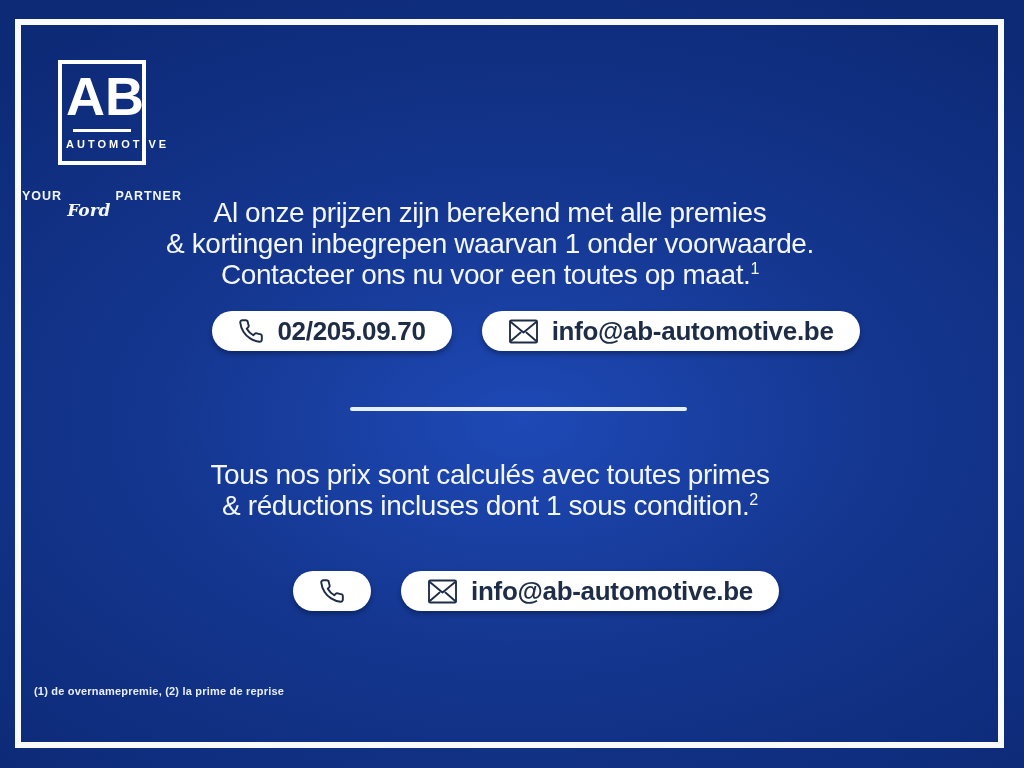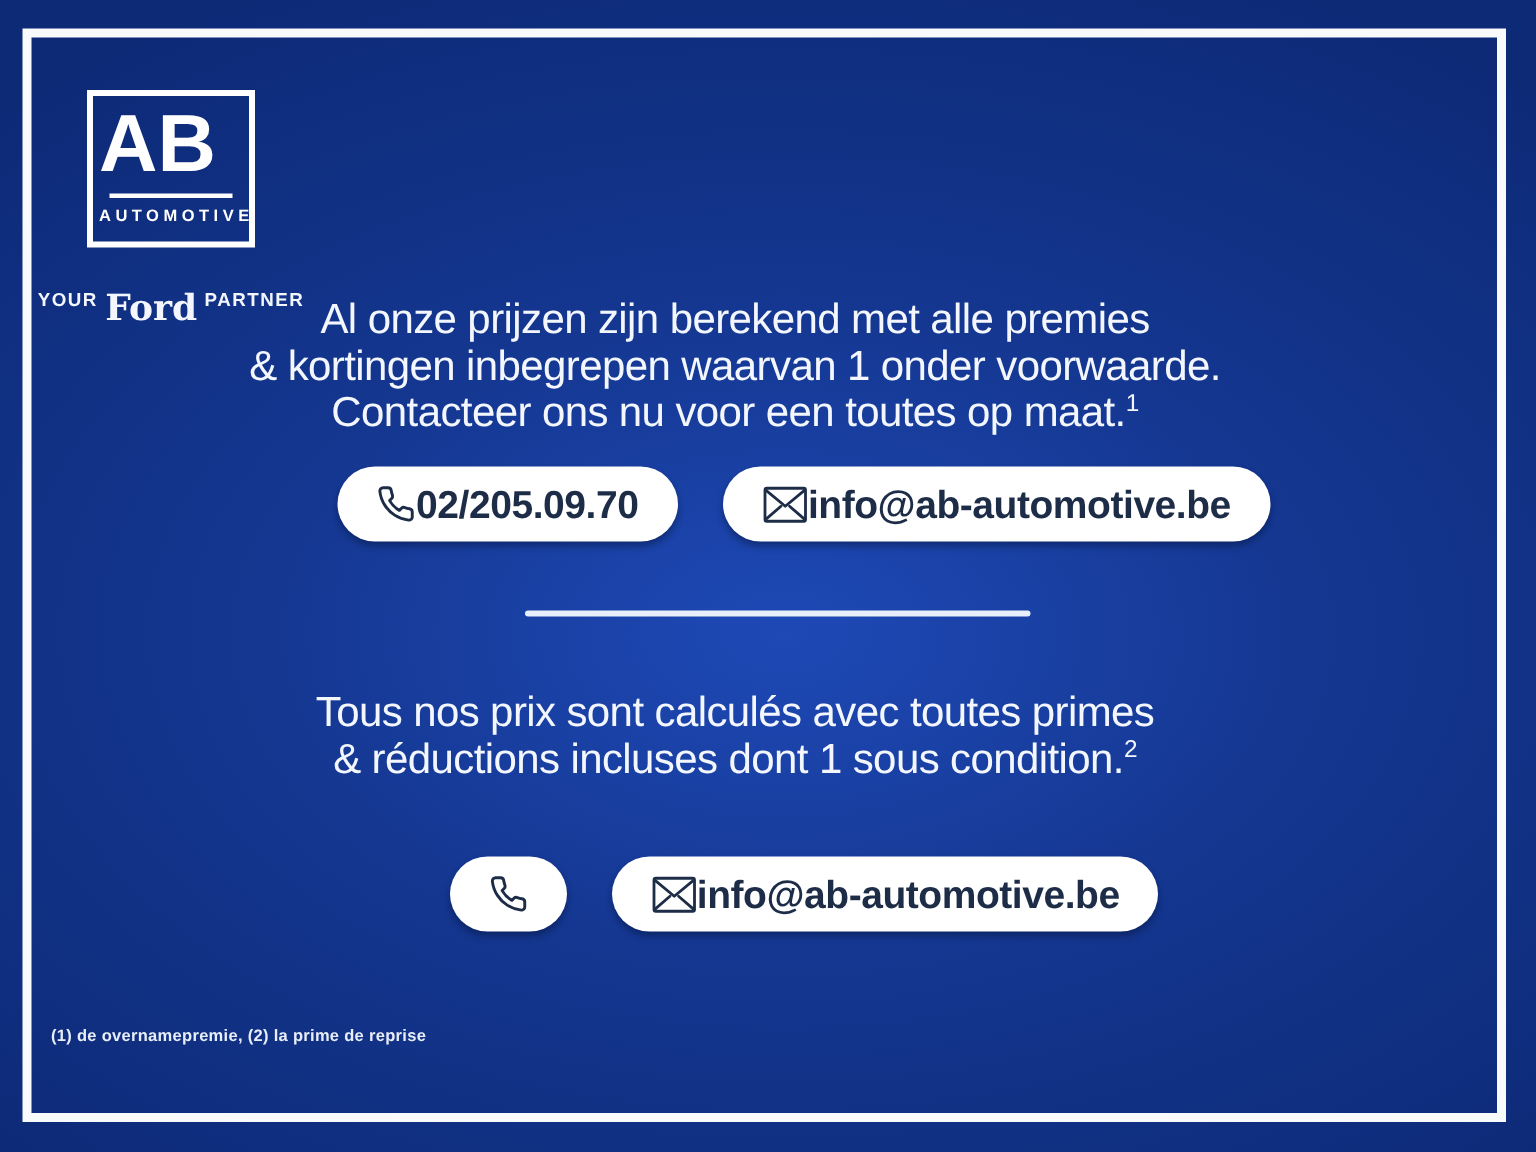--- a/index.html
+++ b/index.html
@@ -24,7 +24,7 @@
   }
 
   
-  .logo { position: absolute; left: 58px; top: 60px; width: 112px; text-align: left; color: var(--text, #f3f7fd); }
+  .logo { position: absolute; left: 58px; top: 60px; width: 88px; text-align: center; color: var(--text, #f3f7fd); }
   .logo-box { border: 4px solid #ffffff; padding: 8px 4px 11px; }
   .logo-ab { font-size: 54px; font-weight: bold; line-height: 0.92; letter-spacing: 0px; color: #ffffff; }
   .logo-rule { height: 3px; background: #ffffff; margin: 7px 7px 6px; }

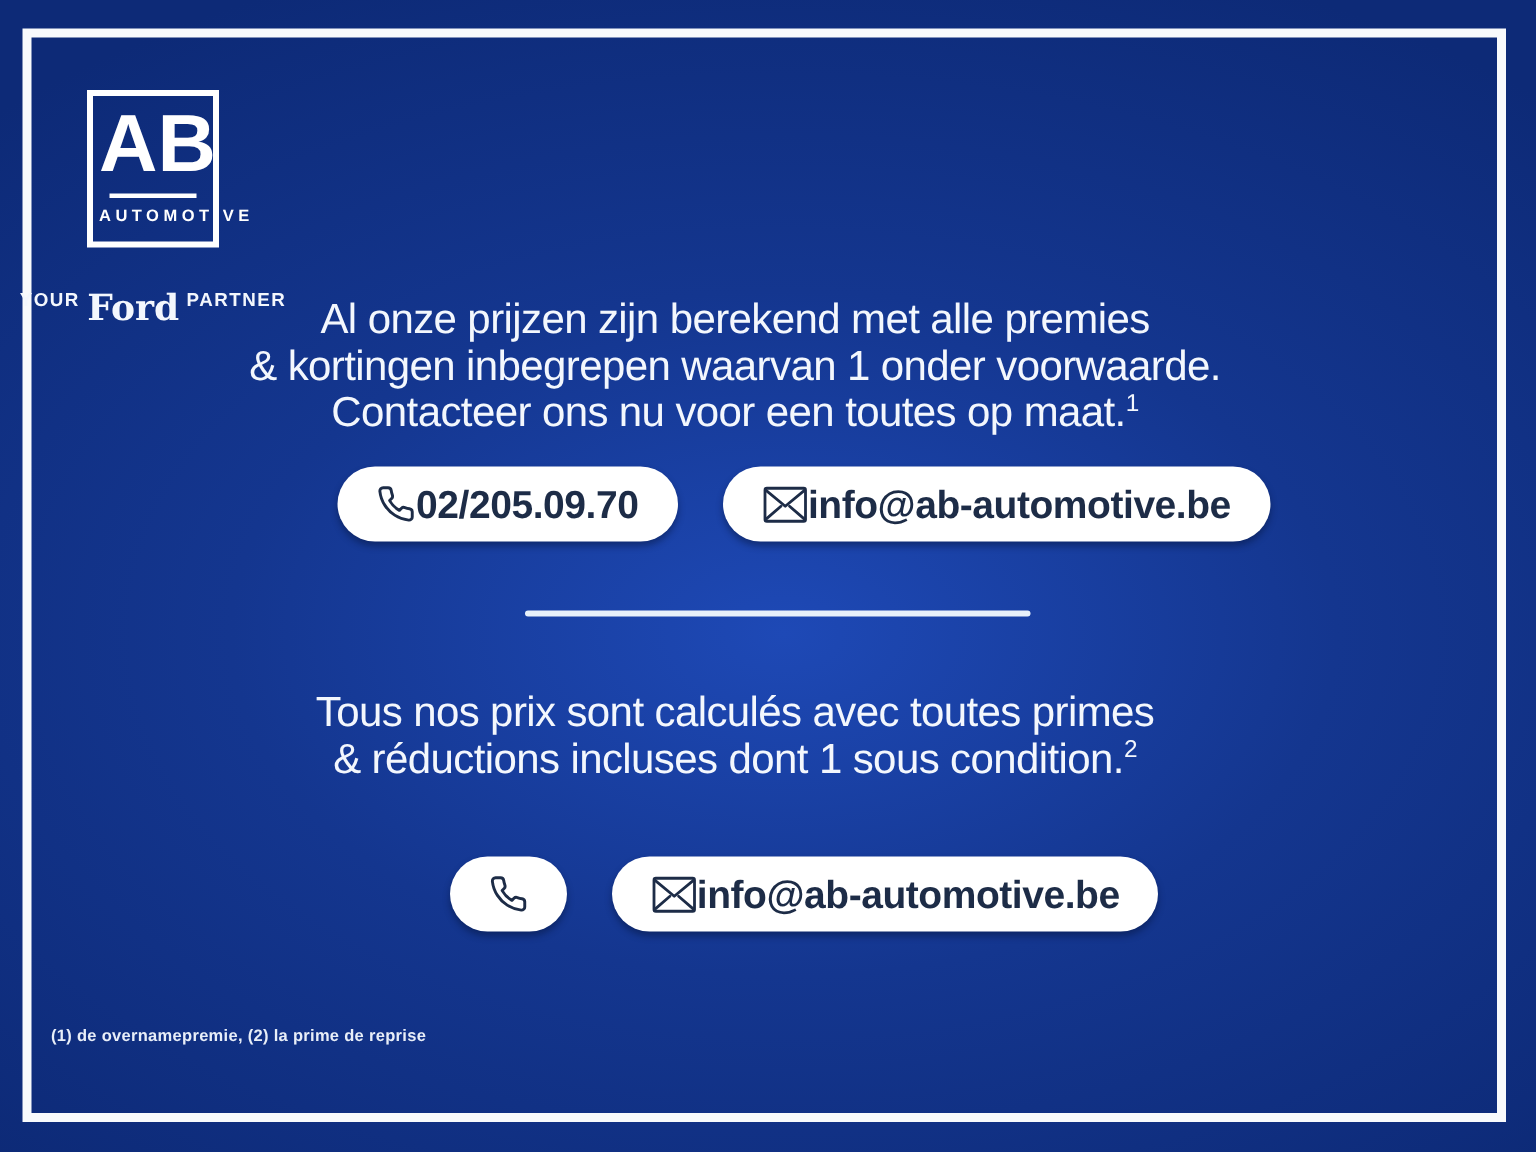--- a/index.html
+++ b/index.html
@@ -34,8 +34,8 @@
     display: flex; align-items: center; justify-content: center; gap: 5px; white-space: nowrap;
   }
   .ford-script {
-    font-family: "DejaVu Serif", serif; font-weight: bold;
-    font-size: 24px; letter-spacing: 0; position: relative; top: 4px;
+    font-family: "DejaVu Serif", serif; font-style: italic; font-weight: bold;
+    font-size: 17px; letter-spacing: 0; position: relative; top: 14px;
   }
 
   

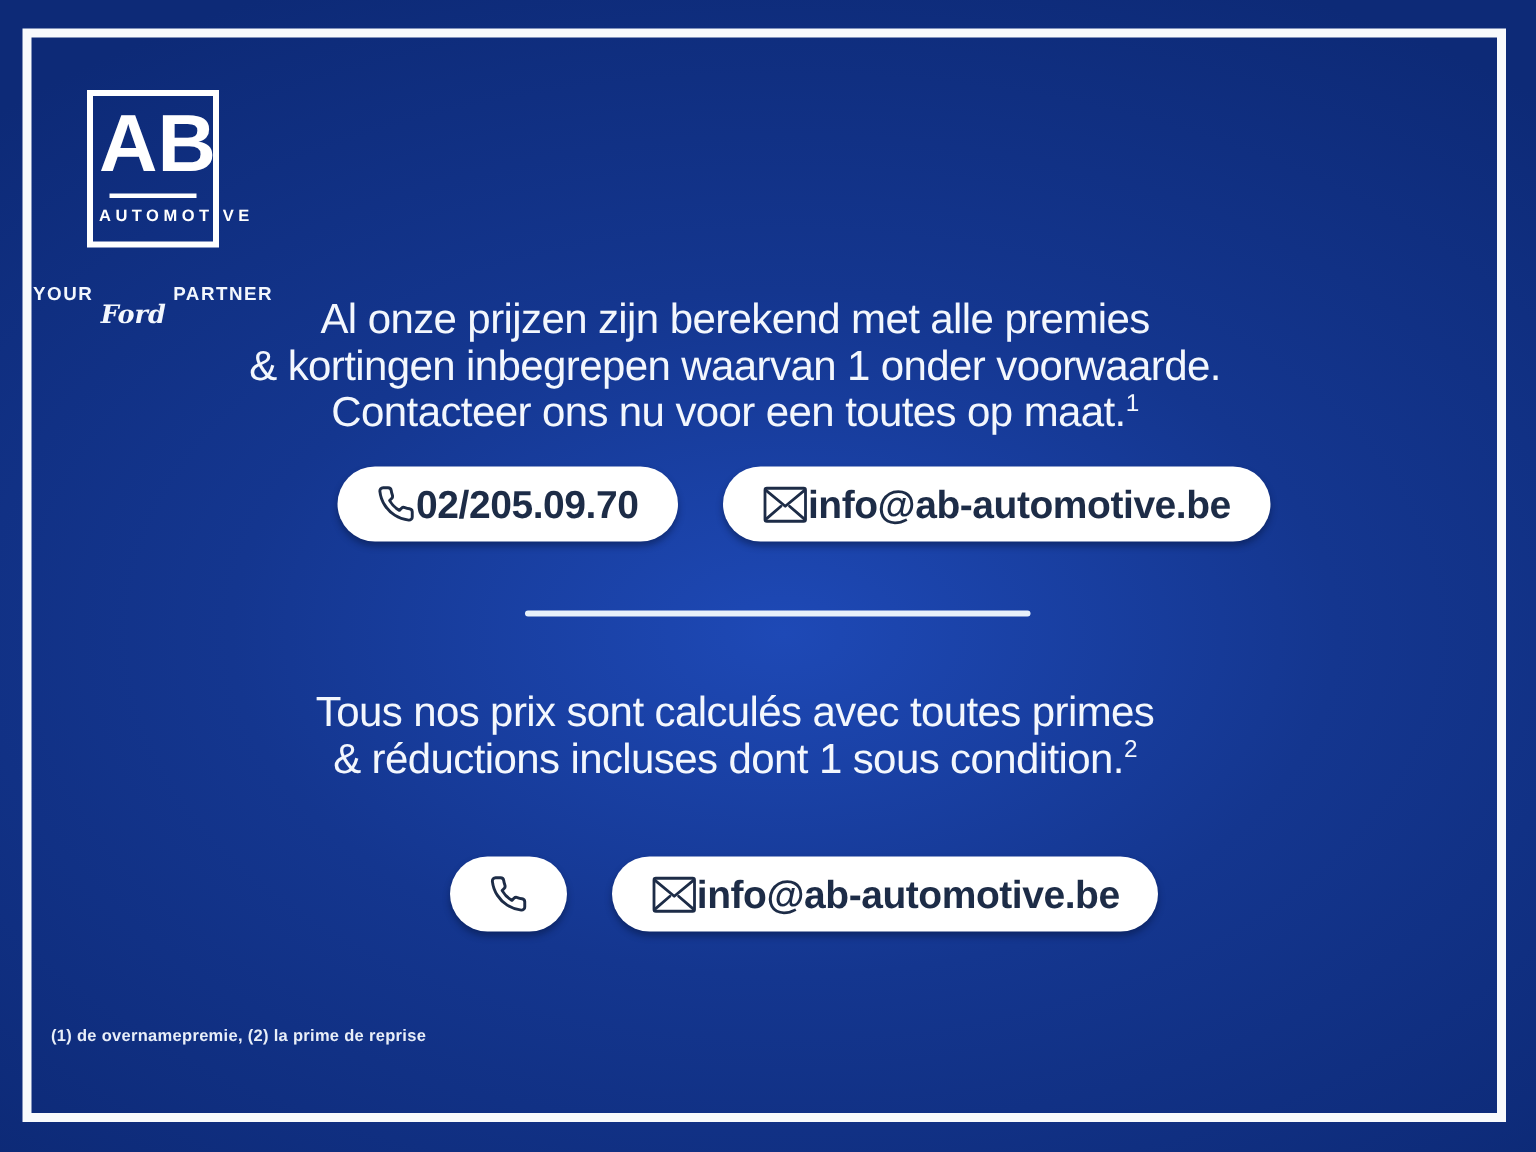--- a/index.html
+++ b/index.html
@@ -52,9 +52,9 @@
     display: flex; justify-content: center; gap: 30px;
   }
   .pill {
-    height: 50px; border-radius: 25px; background: var(--pill-bg, #ffffff);
+    height: 40px; border-radius: 25px; background: var(--pill-bg, #ffffff);
     color: var(--pill-text, #1d2c47);
-    display: inline-flex; align-items: center; padding: 0 26px;
+    display: inline-flex; align-items: center; gap: 13px; padding: 0 26px;
     font-size: 26px; font-weight: 600; letter-spacing: -0.3px; white-space: nowrap;
     box-shadow: 0 3px 5px rgba(4, 18, 52, 0.45);
     cursor: pointer;

